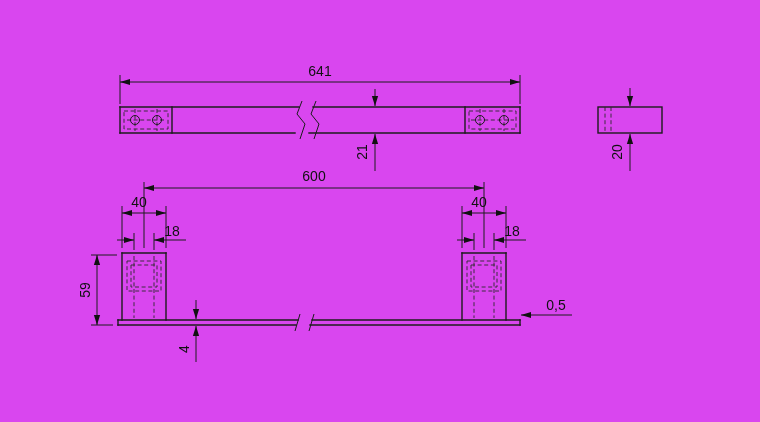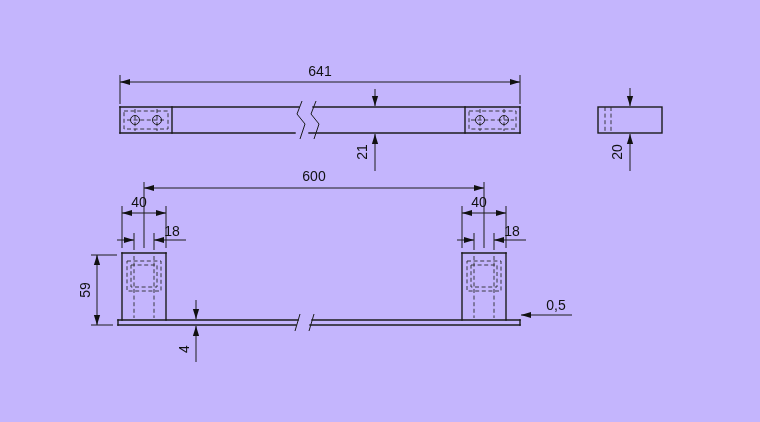--- a/index.html
+++ b/index.html
@@ -4,7 +4,7 @@
 <style>
   html,body{margin:0;padding:0}
   body{width:760px;height:422px;background:#ffffff}
-  .canvas{position:relative;width:760px;height:422px;background:#c4b5fd;overflow:hidden}
+  .canvas{position:relative;width:760px;height:422px;background:#d946ef;overflow:hidden}
   svg{display:block}
   .g{stroke:#1c1c1c;stroke-width:1.4;fill:none;stroke-linecap:square}
   .d{stroke:#1c1c1c;stroke-width:1;fill:none}

